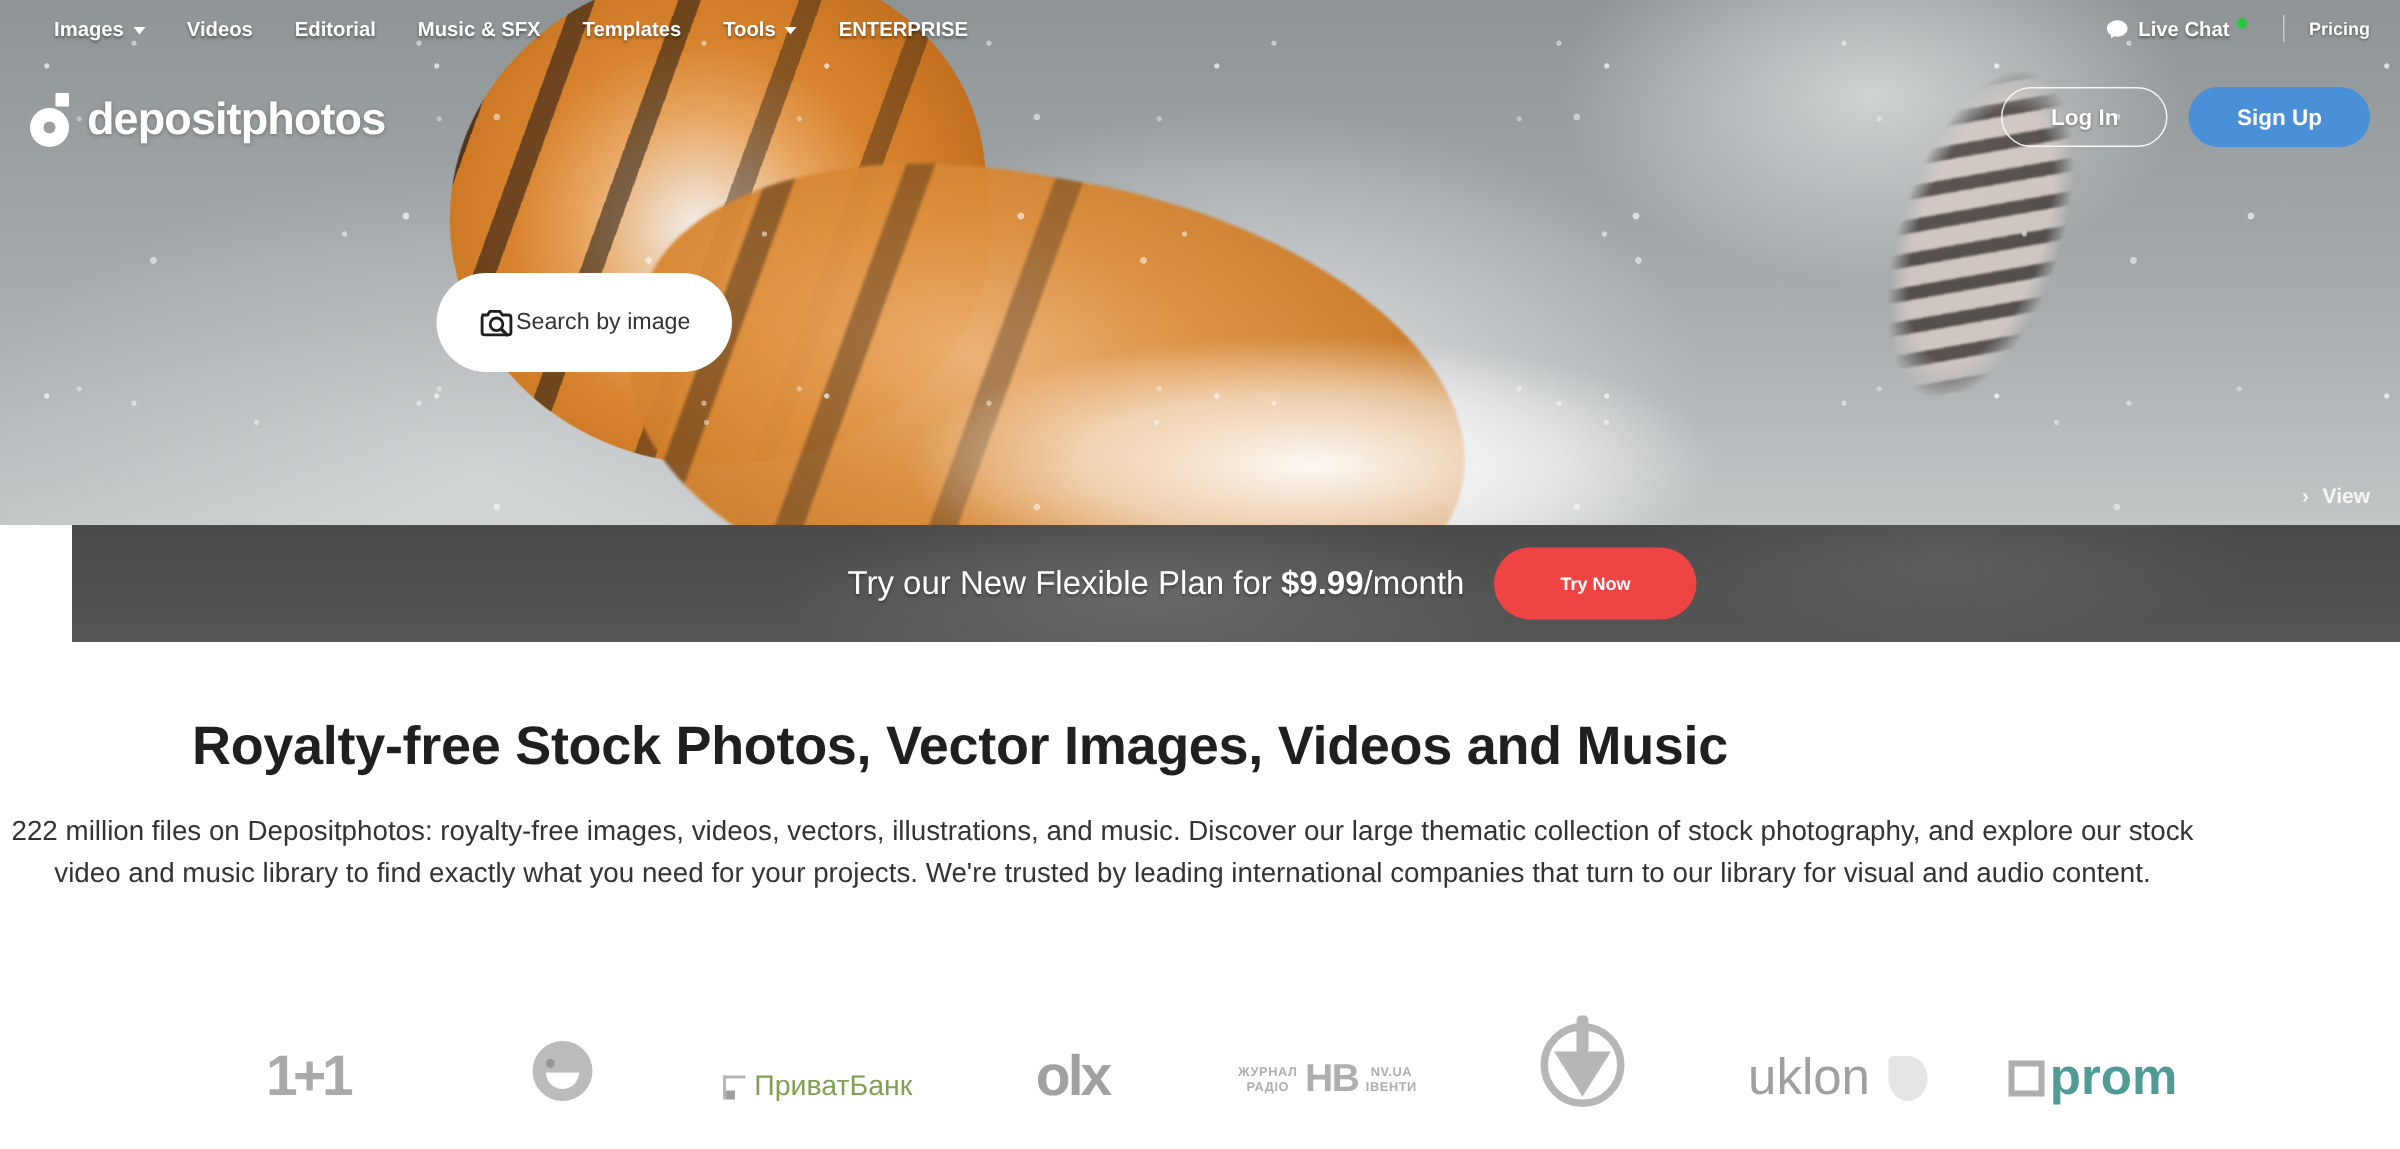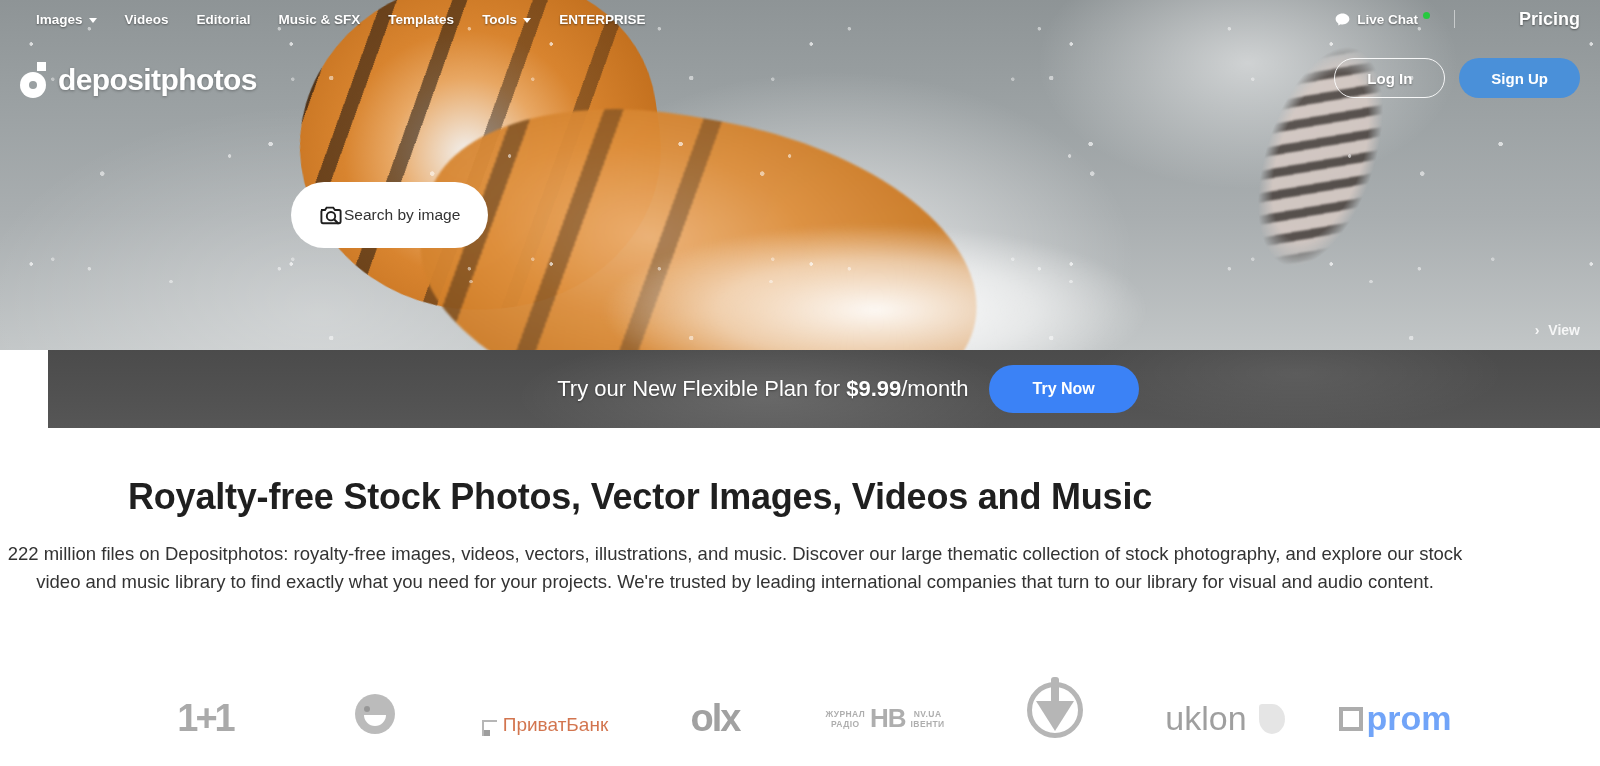--- a/index.html
+++ b/index.html
@@ -109,7 +109,7 @@
     margin-left:-2px; margin-bottom:7px;
   }
   .vdiv{ width:1px; height:18px; background:rgba(255,255,255,.5); margin:0 16px; }
-  .pricing{ color:#fff; font-size:18px; font-weight:bold; text-decoration:none; text-shadow:0 1px 2px rgba(0,0,0,.45);margin-left:48px; }
+  .pricing{ color:#fff; font-size:12px; font-weight:bold; text-decoration:none; text-shadow:0 1px 2px rgba(0,0,0,.45); }
 
   
   .brand{ position:absolute; left:20px; top:62px; display:flex; align-items:center; gap:10px; z-index:6; }

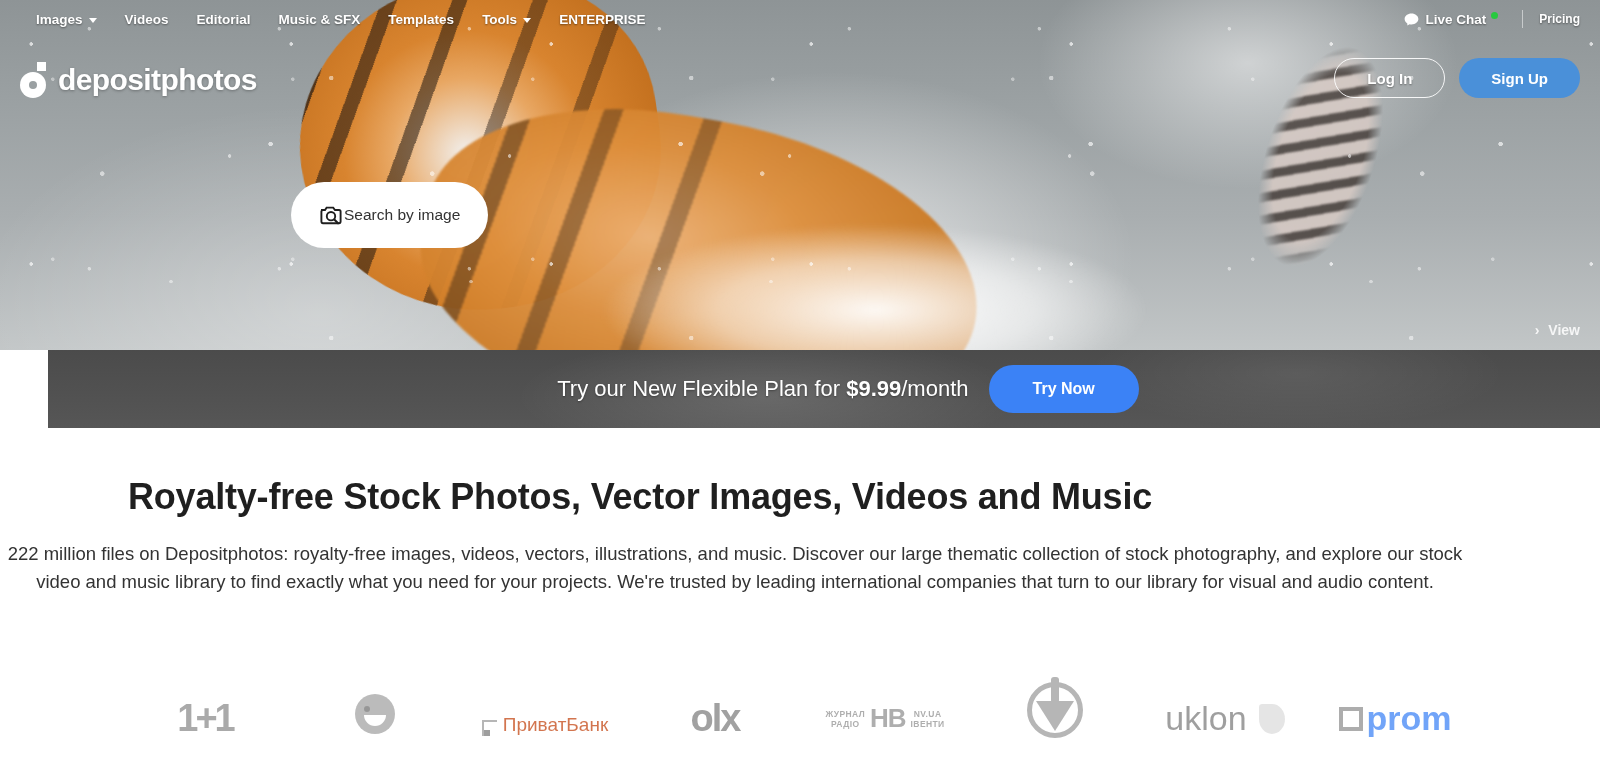--- a/index.html
+++ b/index.html
@@ -200,7 +200,7 @@
   .btn-trynow{
     position:relative; z-index:2;
     height:48px; padding:0 44px; border-radius:24px; border:none; cursor:pointer;
-    background:#3b82f6; color:#fff; font-size:16px; font-weight:bold;
+    background:#ef4444; color:#fff; font-size:12px; font-weight:bold;
   }
 
   

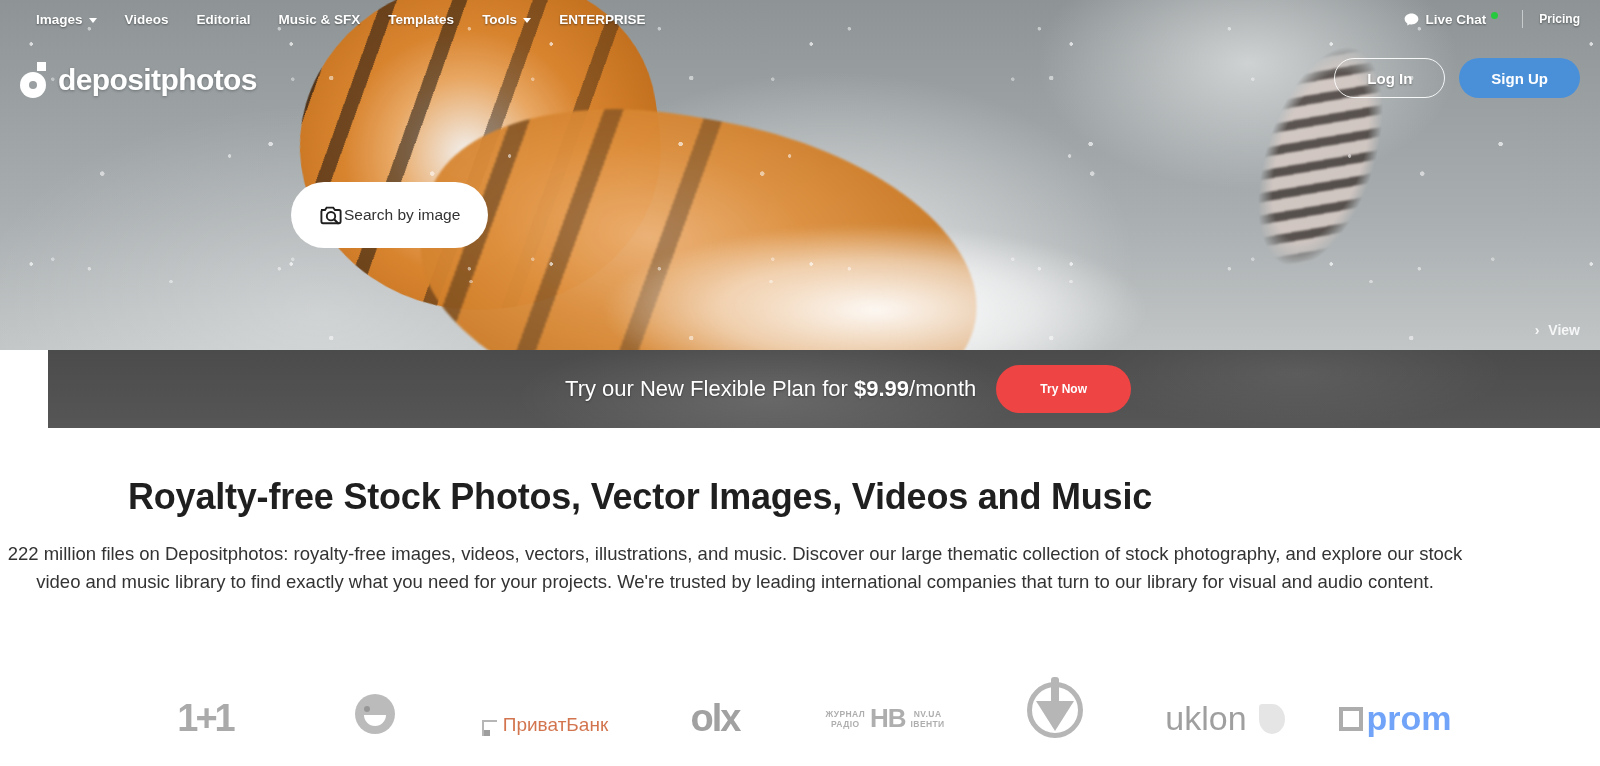--- a/index.html
+++ b/index.html
@@ -234,7 +234,7 @@
     content:""; position:absolute; left:9px; top:21px; width:22px;height:11px;
     border-radius:0 0 12px 12px; background:#fff;
   }
-  .lg-privat{ display:flex; align-items:flex-end; gap:6px; color:#c2410c; font-size:19px; margin-bottom:4px; }
+  .lg-privat{ display:flex; align-items:center; gap:6px; color:#4d7c0f; font-size:19px; margin-bottom:4px; }
   .pb-mark{ width:15px;height:16px;border:2px solid #9a9a9a;border-right:none;border-bottom:none; position:relative; }
   .pb-mark::after{ content:""; position:absolute; left:0; bottom:0; width:6px;height:6px;background:#7a7a7a; }
   .lg-nv{ display:flex; align-items:center; gap:5px; color:#8f8f8f; margin-bottom:6px; }

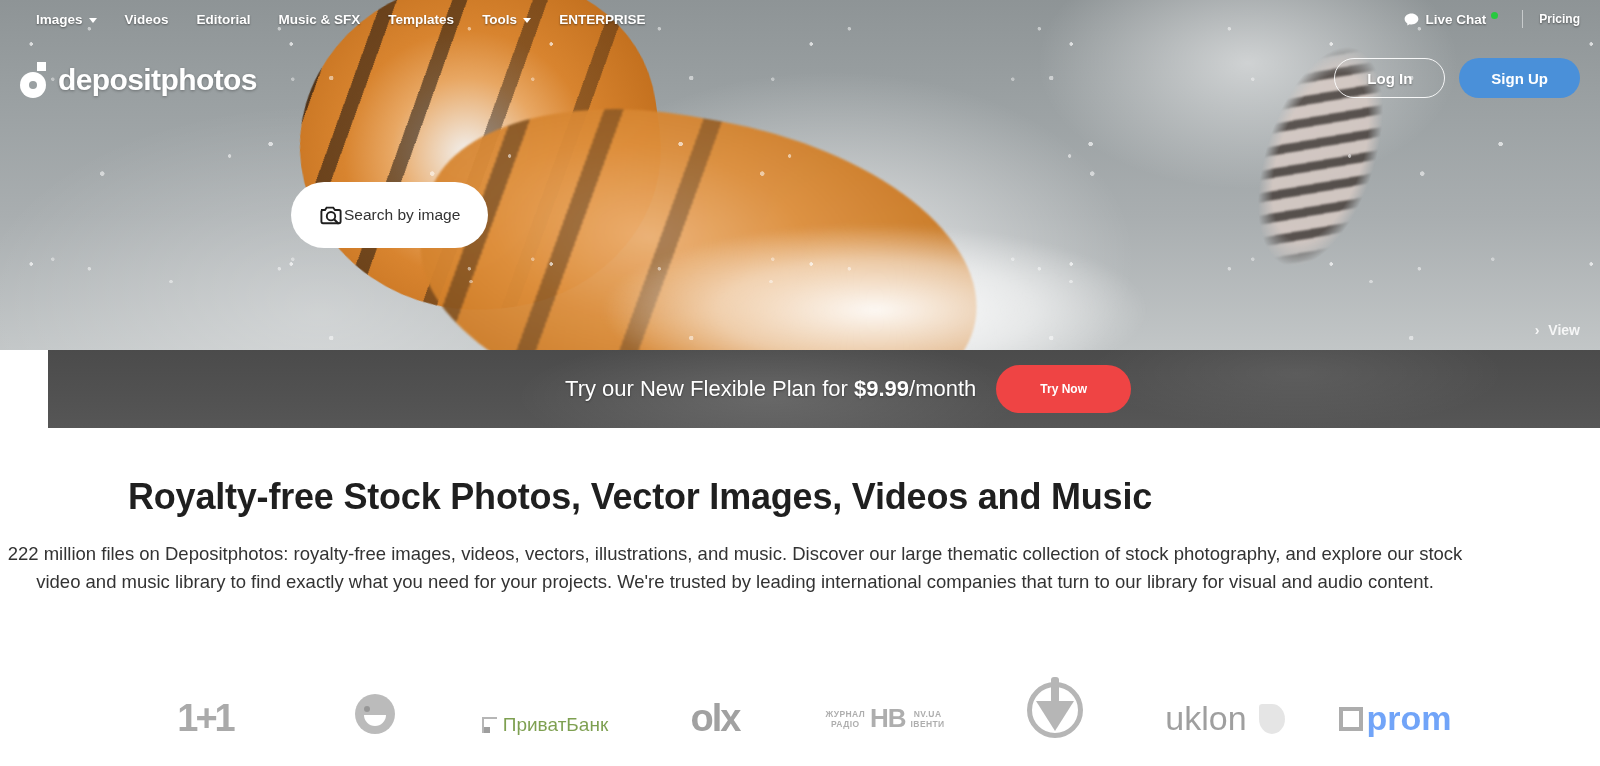--- a/index.html
+++ b/index.html
@@ -255,7 +255,7 @@
   }
   .lg-uklon{ display:flex; align-items:flex-end; gap:12px; color:#7b7b7b; font-size:34px; margin-bottom:2px; }
   .uk-drop{ width:26px;height:30px;background:#dcdcdc; border-radius:4px 60% 60% 60%; transform:rotate(0deg); margin-bottom:4px; }
-  .lg-prom{ display:flex; align-items:center; gap:4px; color:#3b82f6; font-size:34px; font-weight:bold; margin-bottom:2px; }
+  .lg-prom{ display:flex; align-items:center; gap:4px; color:#0f766e; font-size:34px; font-weight:bold; margin-bottom:2px; }
   .prom-sq{ width:24px;height:24px;border:4px solid #8e8e8e; }
 </style>
 </head>

